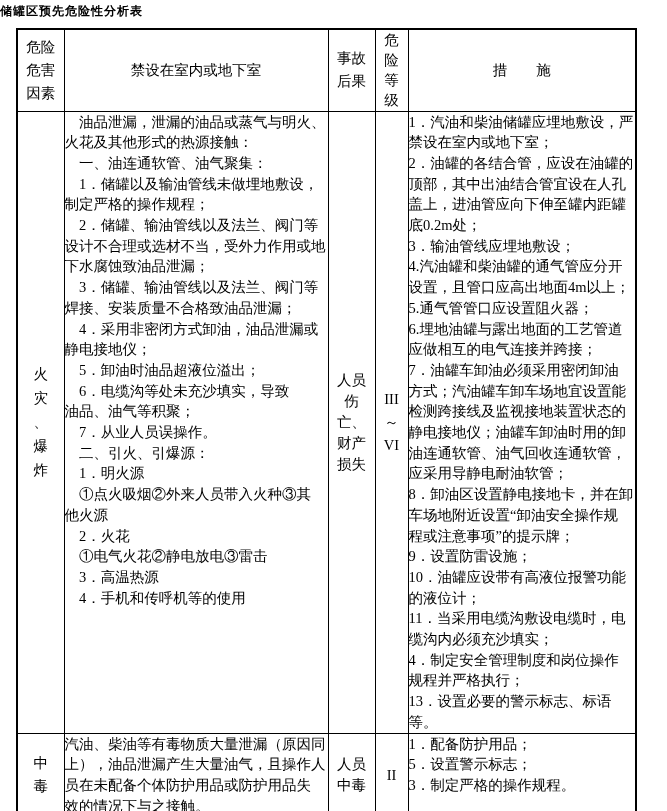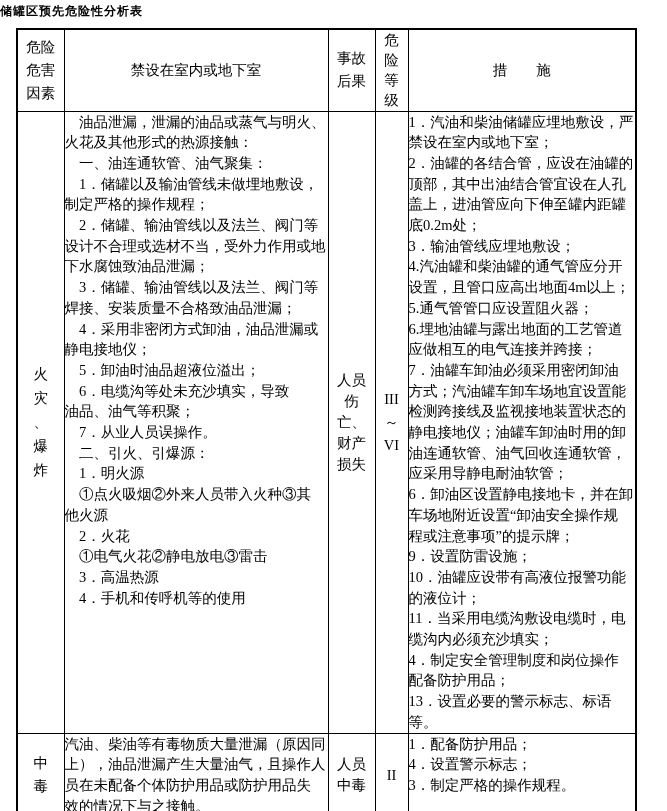--- a/index.html
+++ b/index.html
@@ -146,7 +146,7 @@
             <div class="ln">静电接地仪；油罐车卸油时用的卸</div>
             <div class="ln">油连通软管、油气回收连通软管，</div>
             <div class="ln">应采用导静电耐油软管；</div>
-            <div class="ln">6．卸油区设置静电接地卡，并在卸</div>
+            <div class="ln">8．卸油区设置静电接地卡，并在卸</div>
             <div class="ln">车场地附近设置“卸油安全操作规</div>
             <div class="ln">程或注意事项”的提示牌；</div>
             <div class="ln">9．设置防雷设施；</div>

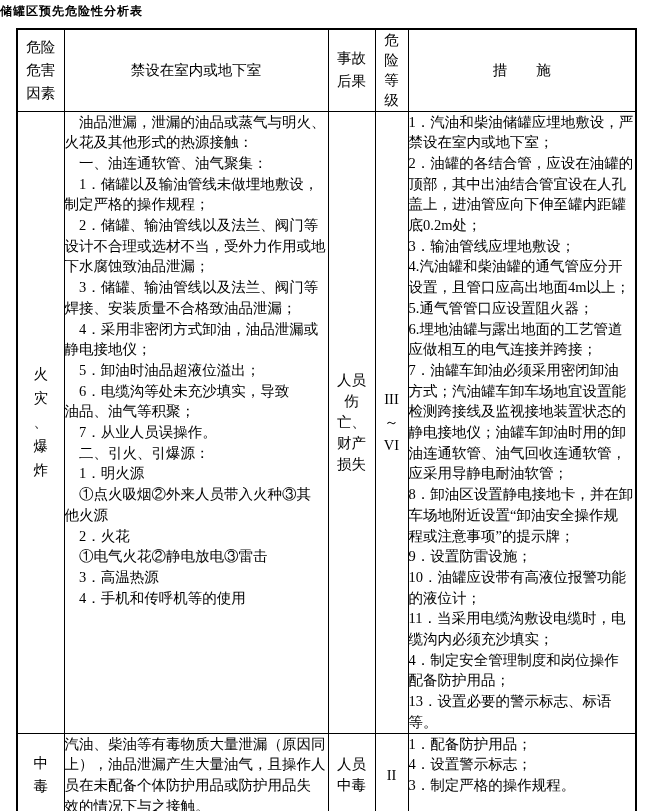--- a/index.html
+++ b/index.html
@@ -155,7 +155,7 @@
             <div class="ln">11．当采用电缆沟敷设电缆时，电</div>
             <div class="ln">缆沟内必须充沙填实；</div>
             <div class="ln">4．制定安全管理制度和岗位操作</div>
-            <div class="ln">配备防护用品；</div>
+            <div class="ln">规程并严格执行；</div>
             <div class="ln">13．设置必要的警示标志、标语等。</div>
           </td>
     </tr>

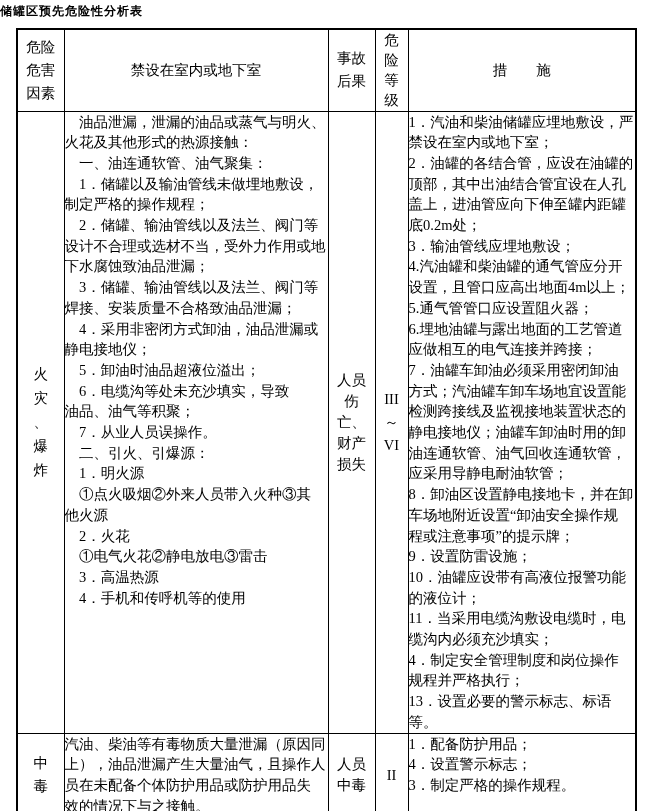--- a/index.html
+++ b/index.html
@@ -180,7 +180,7 @@
           </td>
       <td class="tcell measures-cell">
             <div class="ln">1．配备防护用品；</div>
-            <div class="ln">4．设置警示标志；</div>
+            <div class="ln">5．设置警示标志；</div>
             <div class="ln">3．制定严格的操作规程。</div>
           </td>
     </tr>

